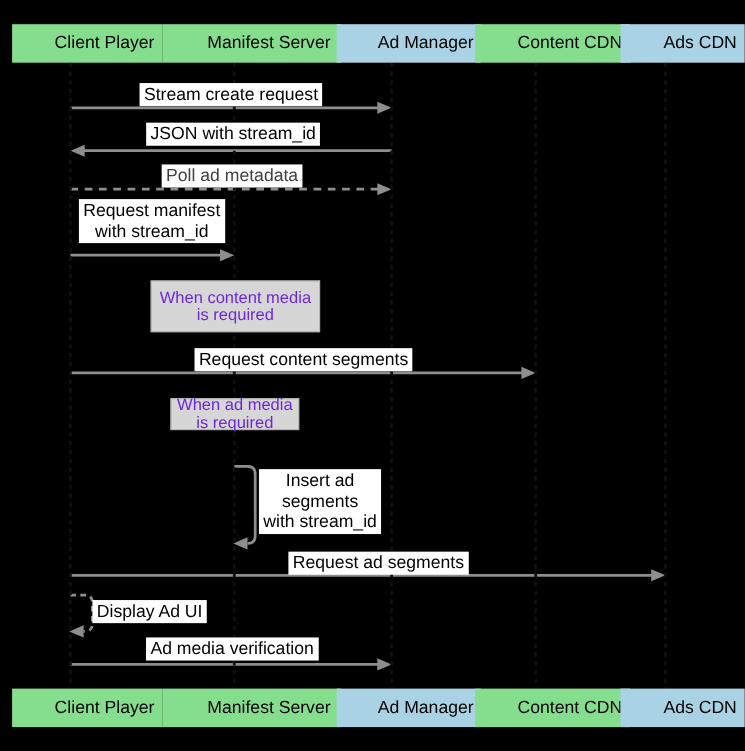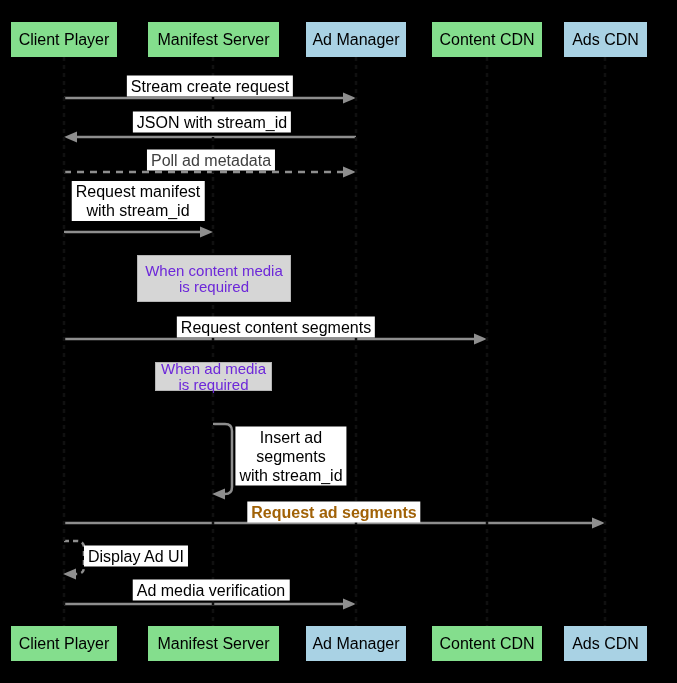--- a/index.html
+++ b/index.html
@@ -22,6 +22,7 @@
     color: #000000;
     font-size: 16px;
     white-space: nowrap;
+    padding-left: 31px;
   }
   .msg-label {
     position: absolute;

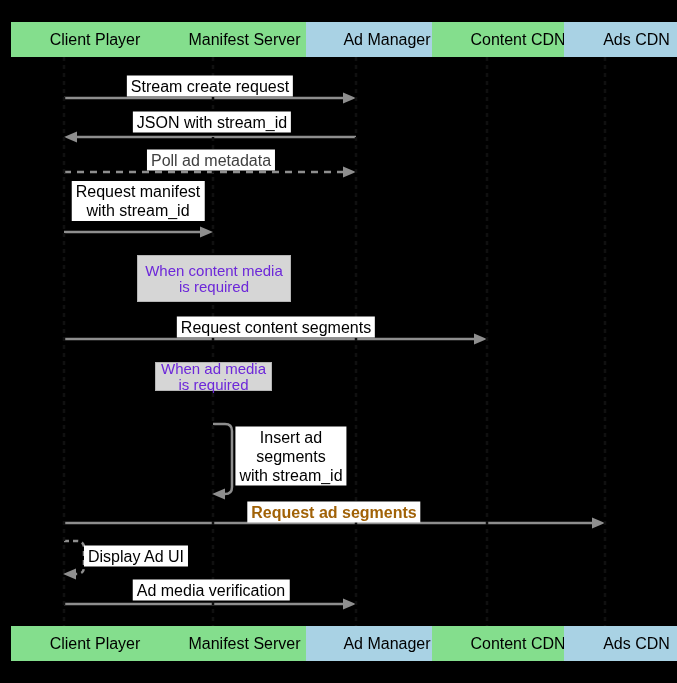--- a/index.html
+++ b/index.html
@@ -83,7 +83,7 @@
     <div class="msg-label" style="left: 138px; top: 201px; background: rgb(255, 255, 255); color: rgb(0, 0, 0);">Request manifest
 with stream_id</div>
     <div class="msg-label" style="left: 276px; top: 327px; background: rgb(255, 255, 255); color: rgb(0, 0, 0);">Request content segments</div>
-    <div class="msg-label" style="left: 334px; top: 512px; background: rgb(255, 255, 255); color: #a16207; font-weight: bold;">Request ad segments</div>
+    <div class="msg-label" style="left: 344px; top: 512px; background: rgb(255, 255, 255); color: #000000;">Request ad segments</div>
     <div class="msg-label" style="left: 211px; top: 590px; background: rgb(255, 255, 255); color: rgb(0, 0, 0);">Ad media verification</div>
     <div class="msg-label" style="left: 291px; top: 456px; background: rgb(255, 255, 255); color: rgb(0, 0, 0);">Insert ad
 segments

